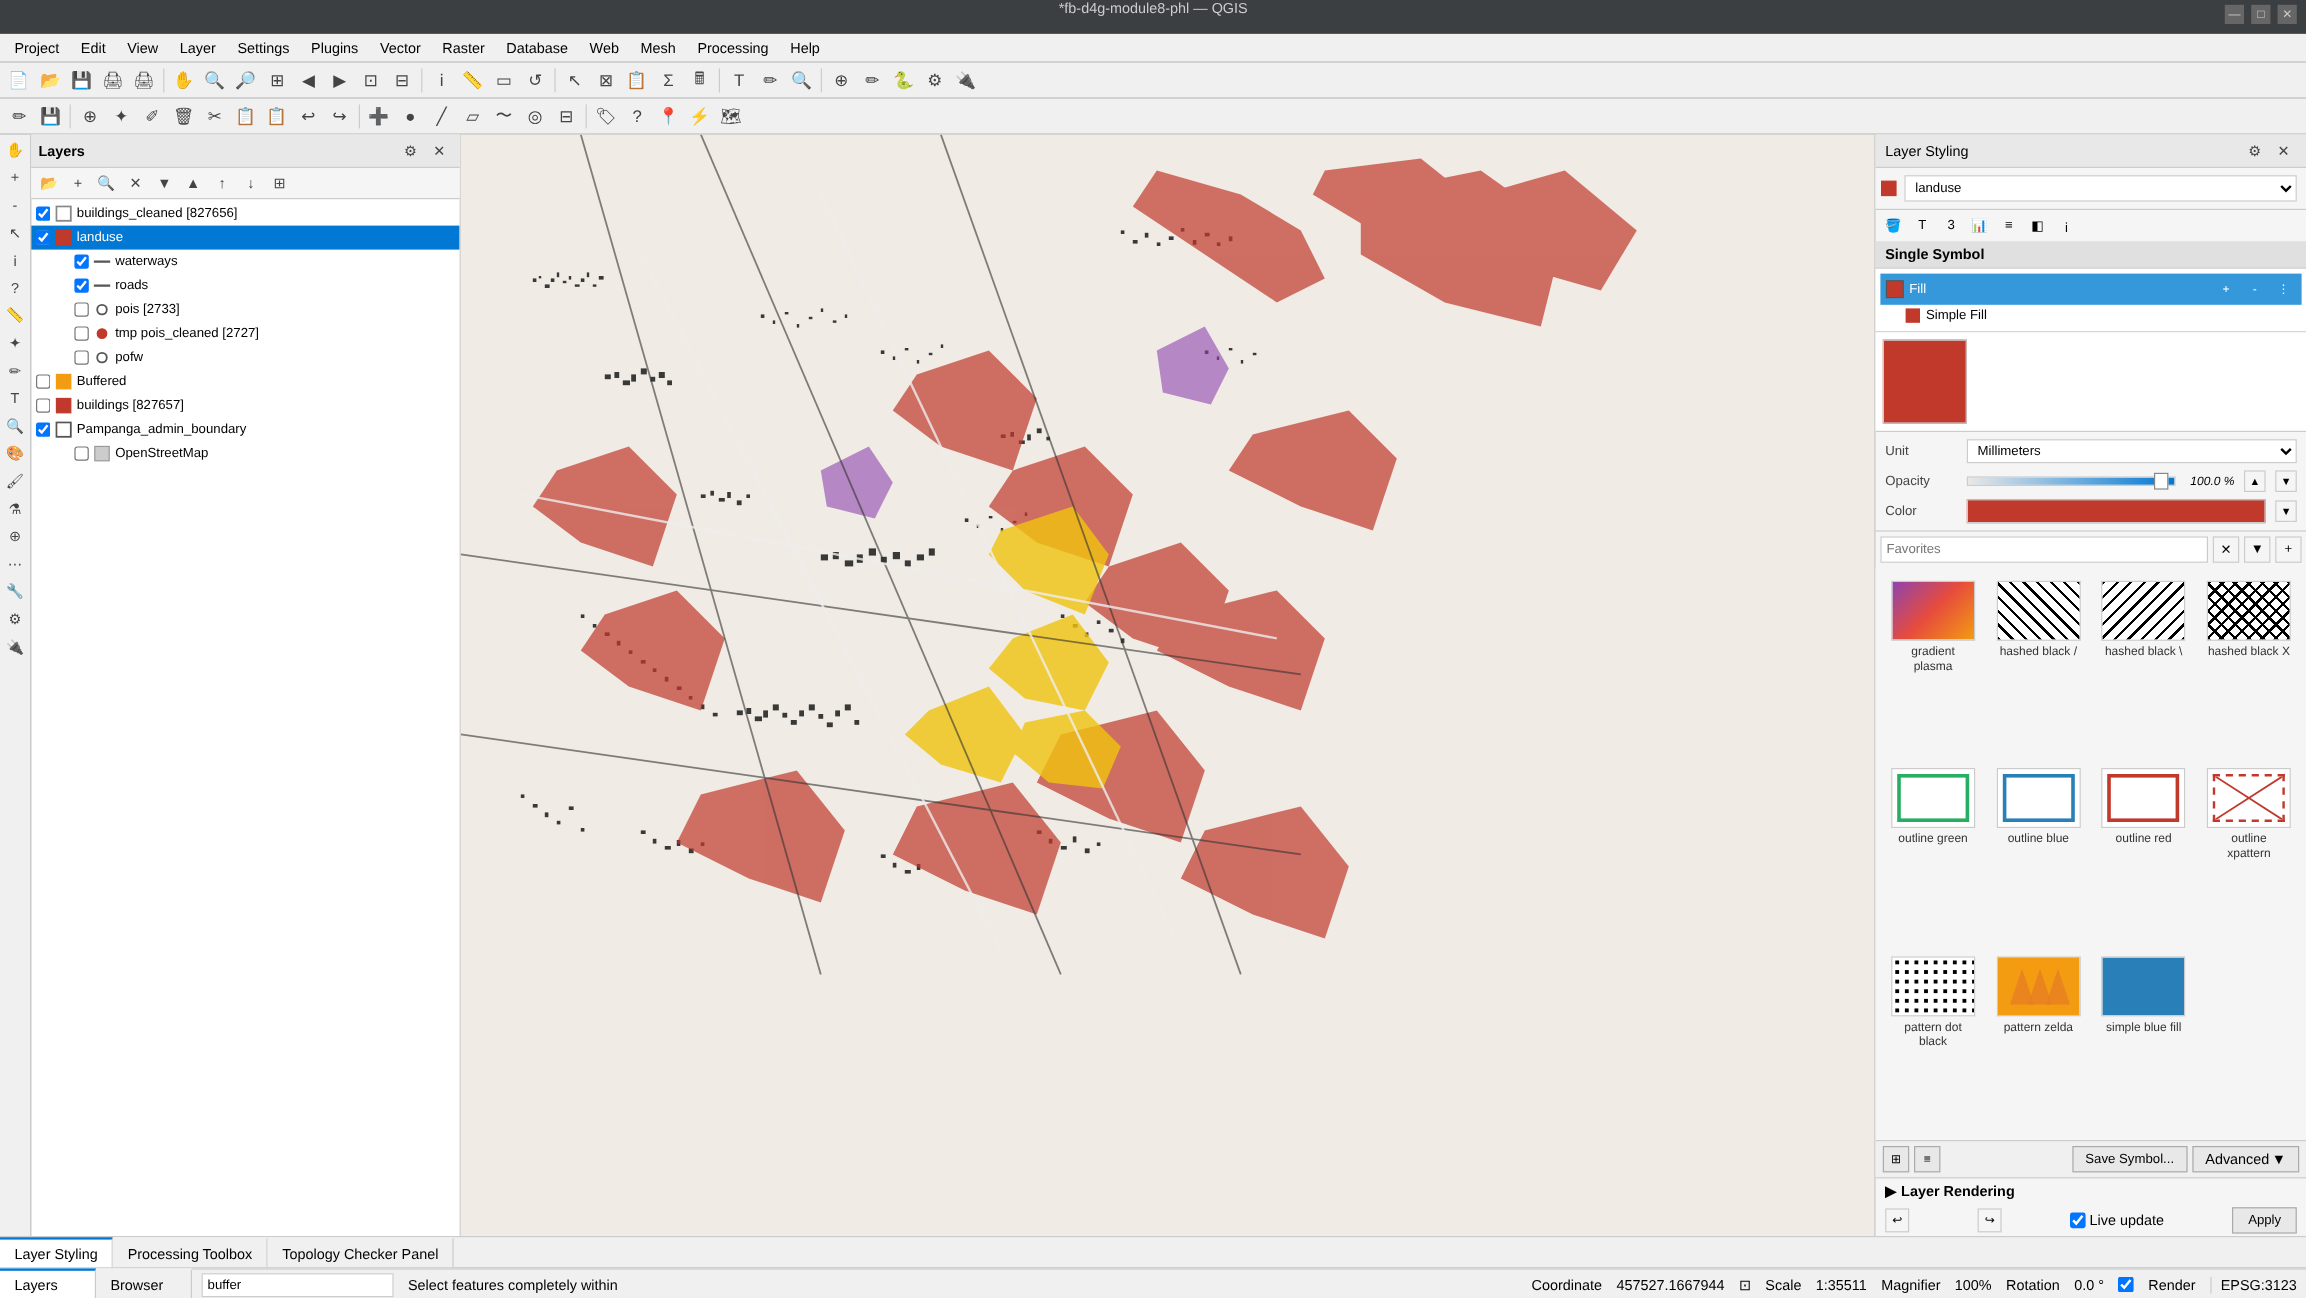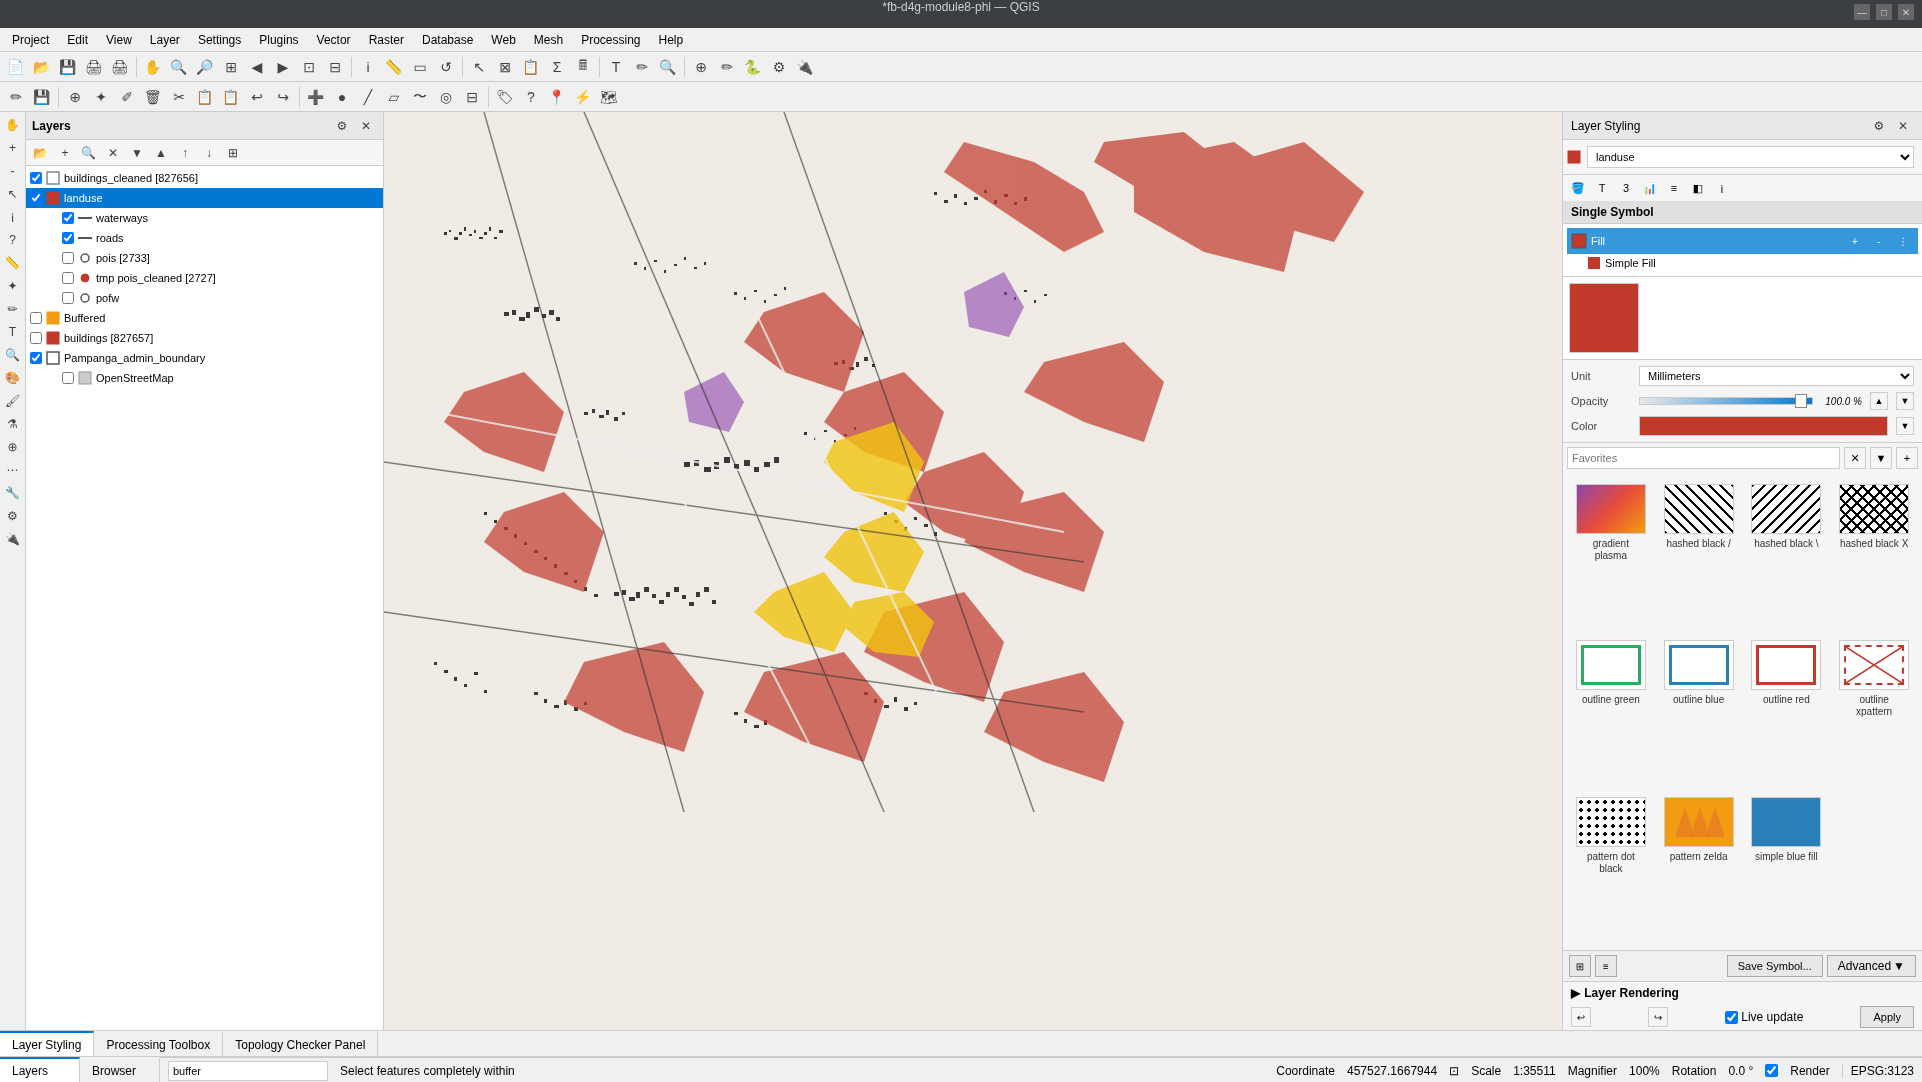--- a/index.html
+++ b/index.html
@@ -217,7 +217,7 @@
       display: flex; align-items: center; justify-content: space-between;
       padding: 2px 8px; gap: 6px;
     }
-    .render-check { display: flex; align-items: center; gap: 3px; font-size: 11px; }
+    .render-check { display: flex; gap: 3px; font-size: 11px; }
     .apply-btn {
       padding: 3px 12px; font-size: 11px; background: #e8e8e8;
       border: 1px solid #aaa; cursor: pointer; height: 22px;

